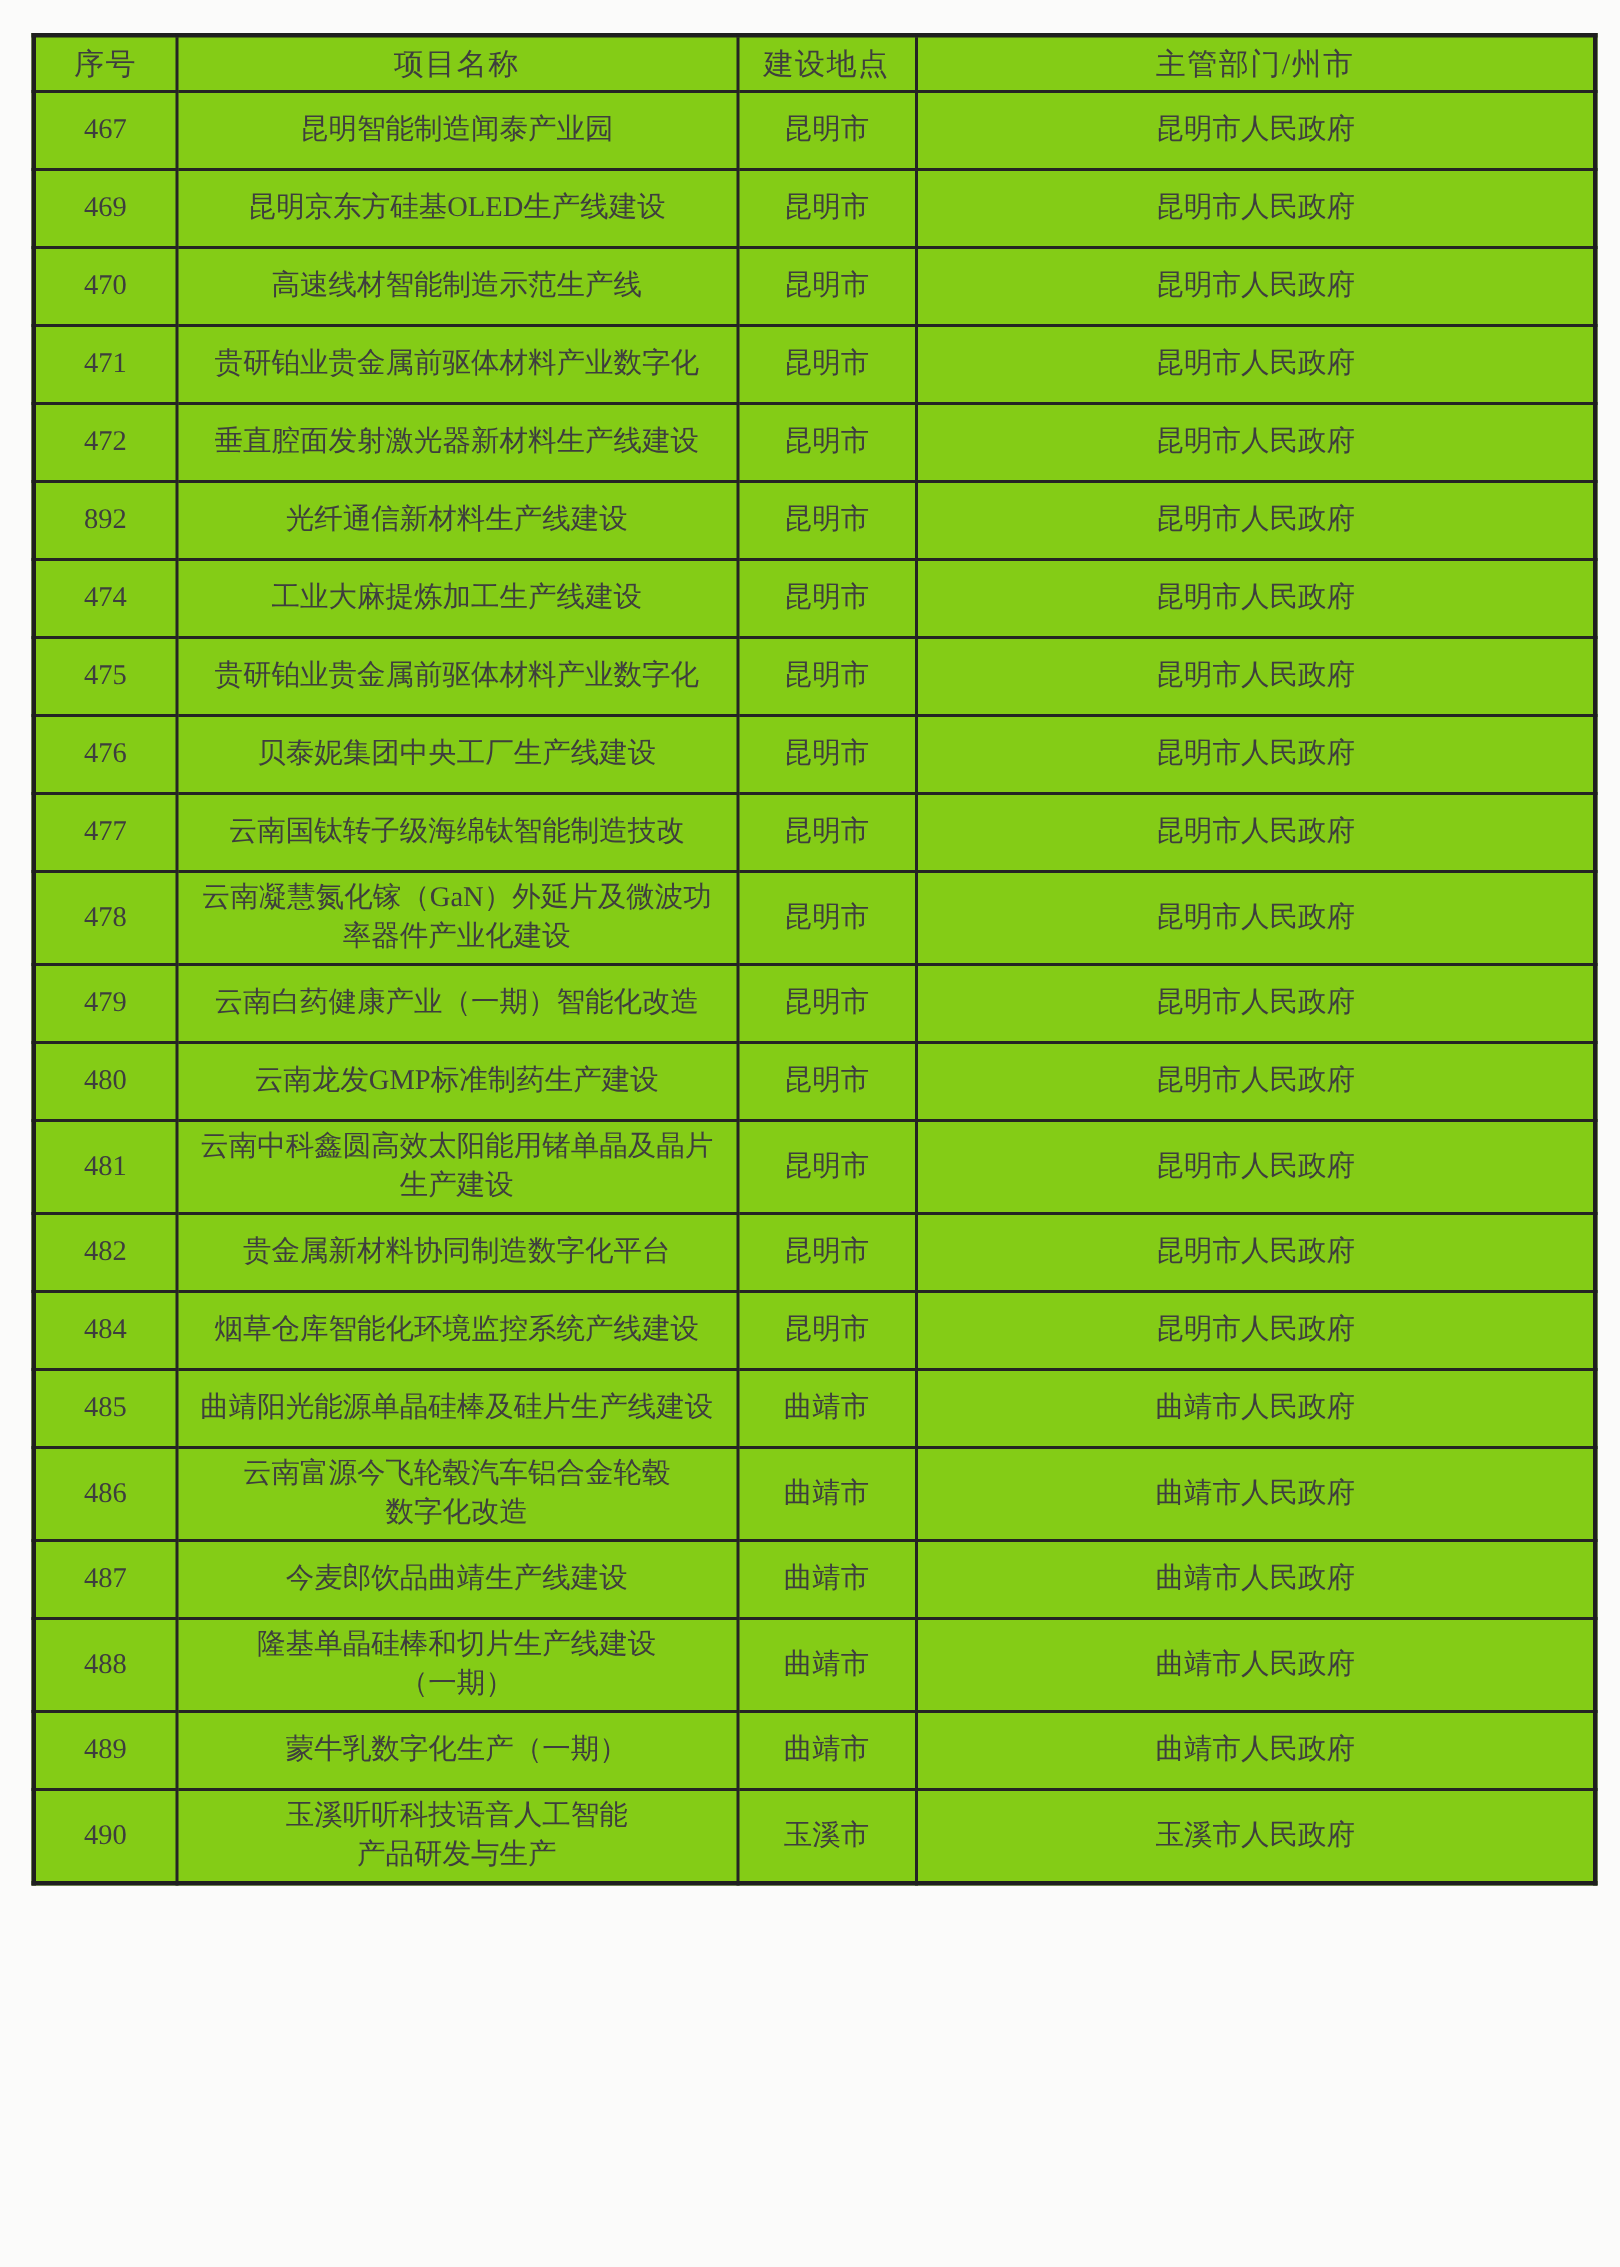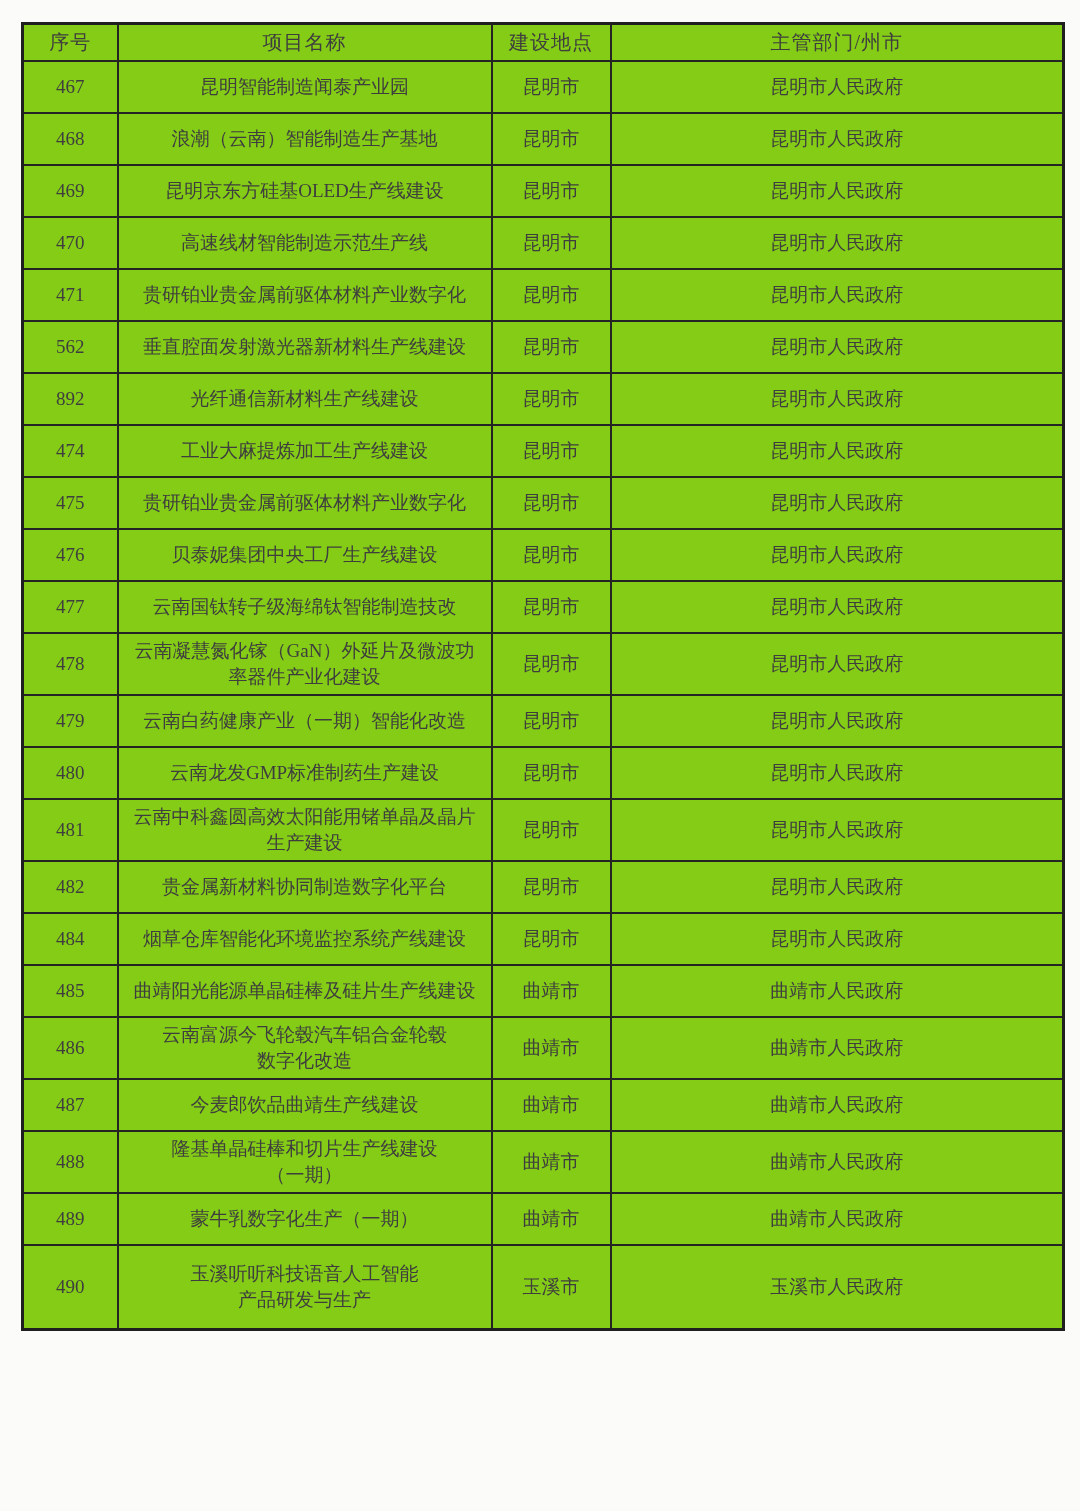--- a/index.html
+++ b/index.html
@@ -78,12 +78,6 @@
     <td class="c-auth">昆明市人民政府</td>
   </tr>
         <tr>
-    <td class="c-no">468</td>
-    <td class="c-name">浪潮（云南）智能制造生产基地</td>
-    <td class="c-loc">昆明市</td>
-    <td class="c-auth">昆明市人民政府</td>
-  </tr>
-        <tr>
     <td class="c-no">469</td>
     <td class="c-name">昆明京东方硅基OLED生产线建设</td>
     <td class="c-loc">昆明市</td>

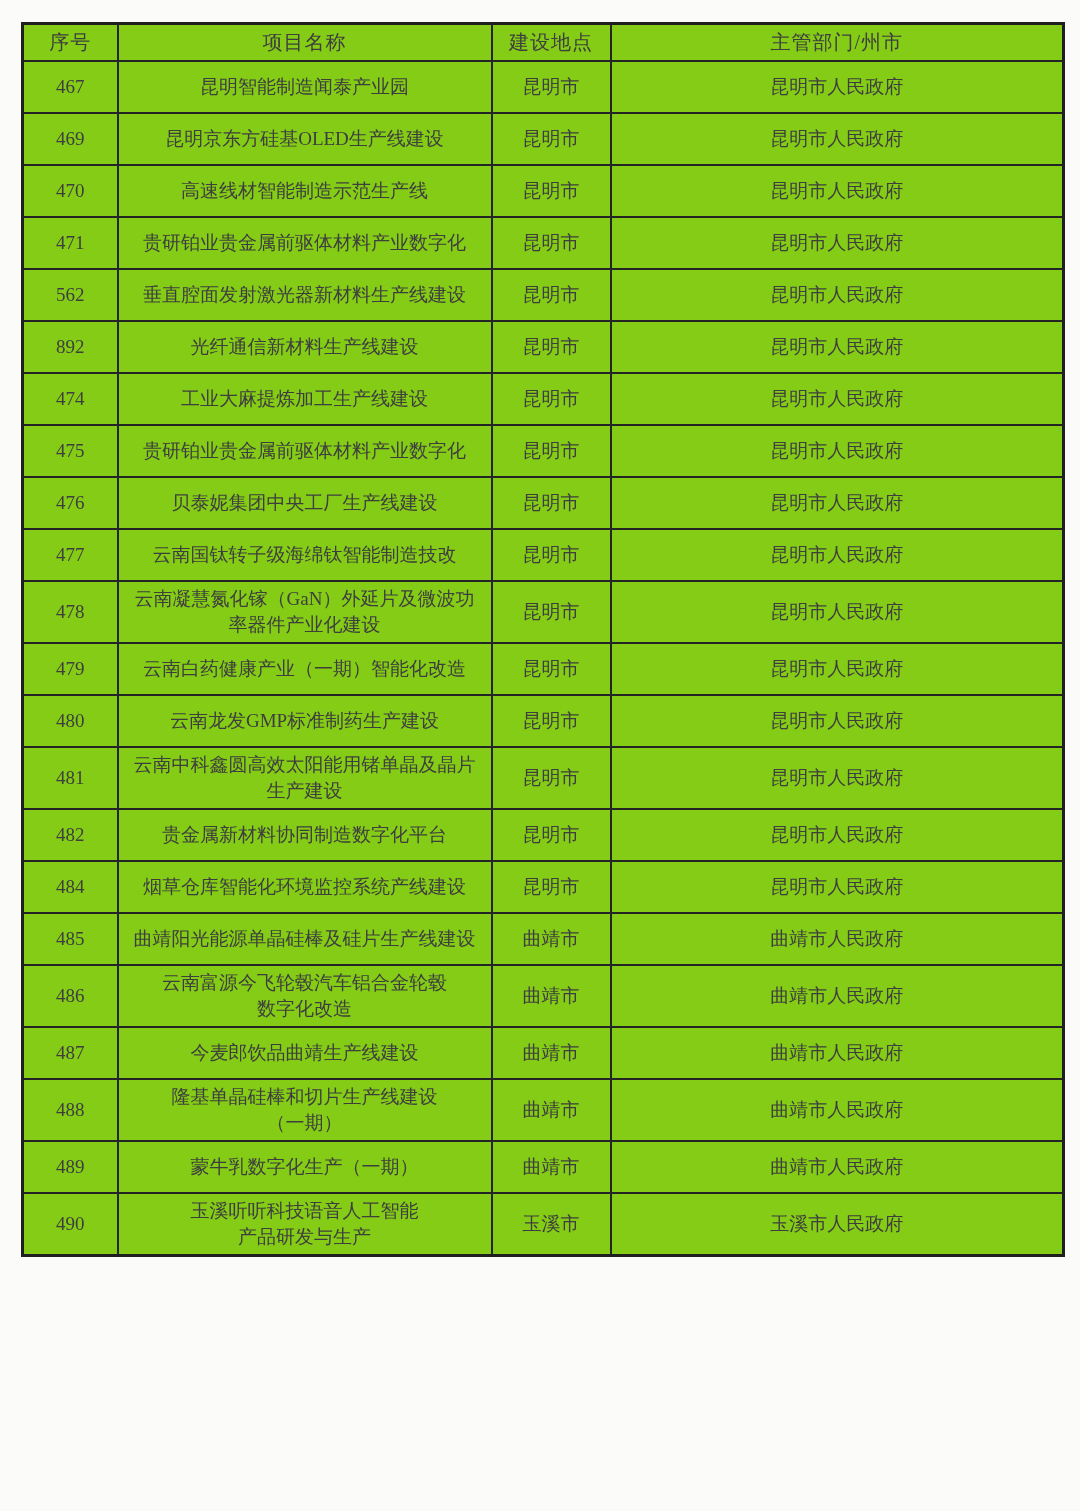--- a/index.html
+++ b/index.html
@@ -96,7 +96,7 @@
     <td class="c-auth">昆明市人民政府</td>
   </tr>
         <tr>
-    <td class="c-no">562</td>
+    <td class="c-no">472</td>
     <td class="c-name">垂直腔面发射激光器新材料生产线建设</td>
     <td class="c-loc">昆明市</td>
     <td class="c-auth">昆明市人民政府</td>

